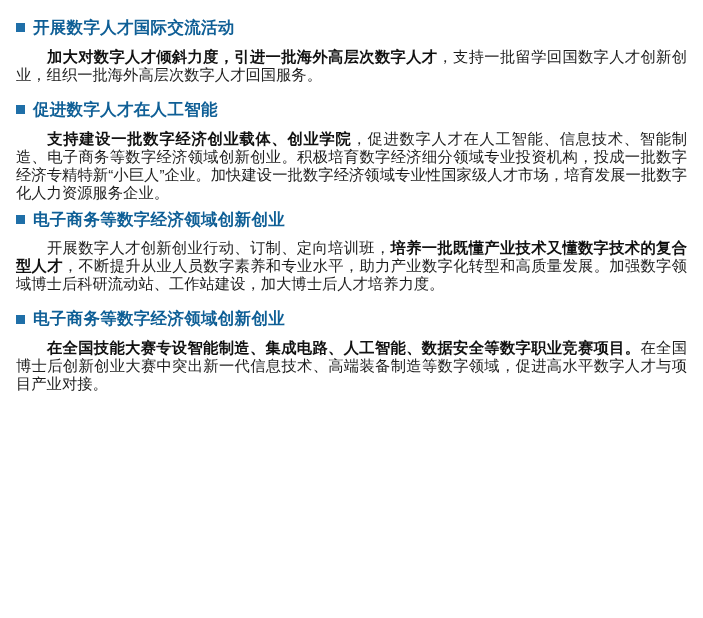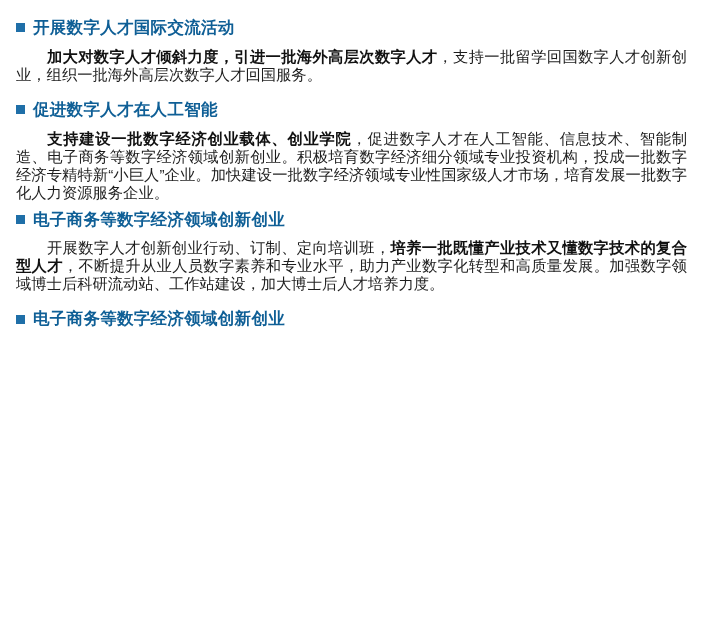--- a/index.html
+++ b/index.html
@@ -100,6 +100,7 @@
       <span class="bullet"></span>
       <span class="htext">电子商务等数字经济领域创新创业</span>
     </div>
+    <p class="para"><span class="indent"></span><b>在全国技能大赛专设智能制造、集成电路、人工智能、数据安全等数字职业竞赛项目。</b><span>在全国博士后创新创业大赛中突出新一代信息技术、高端装备制造等数字领域，促进高水平数字人才与项目产业对接。</span></p>
   </div>
 
 </div>

